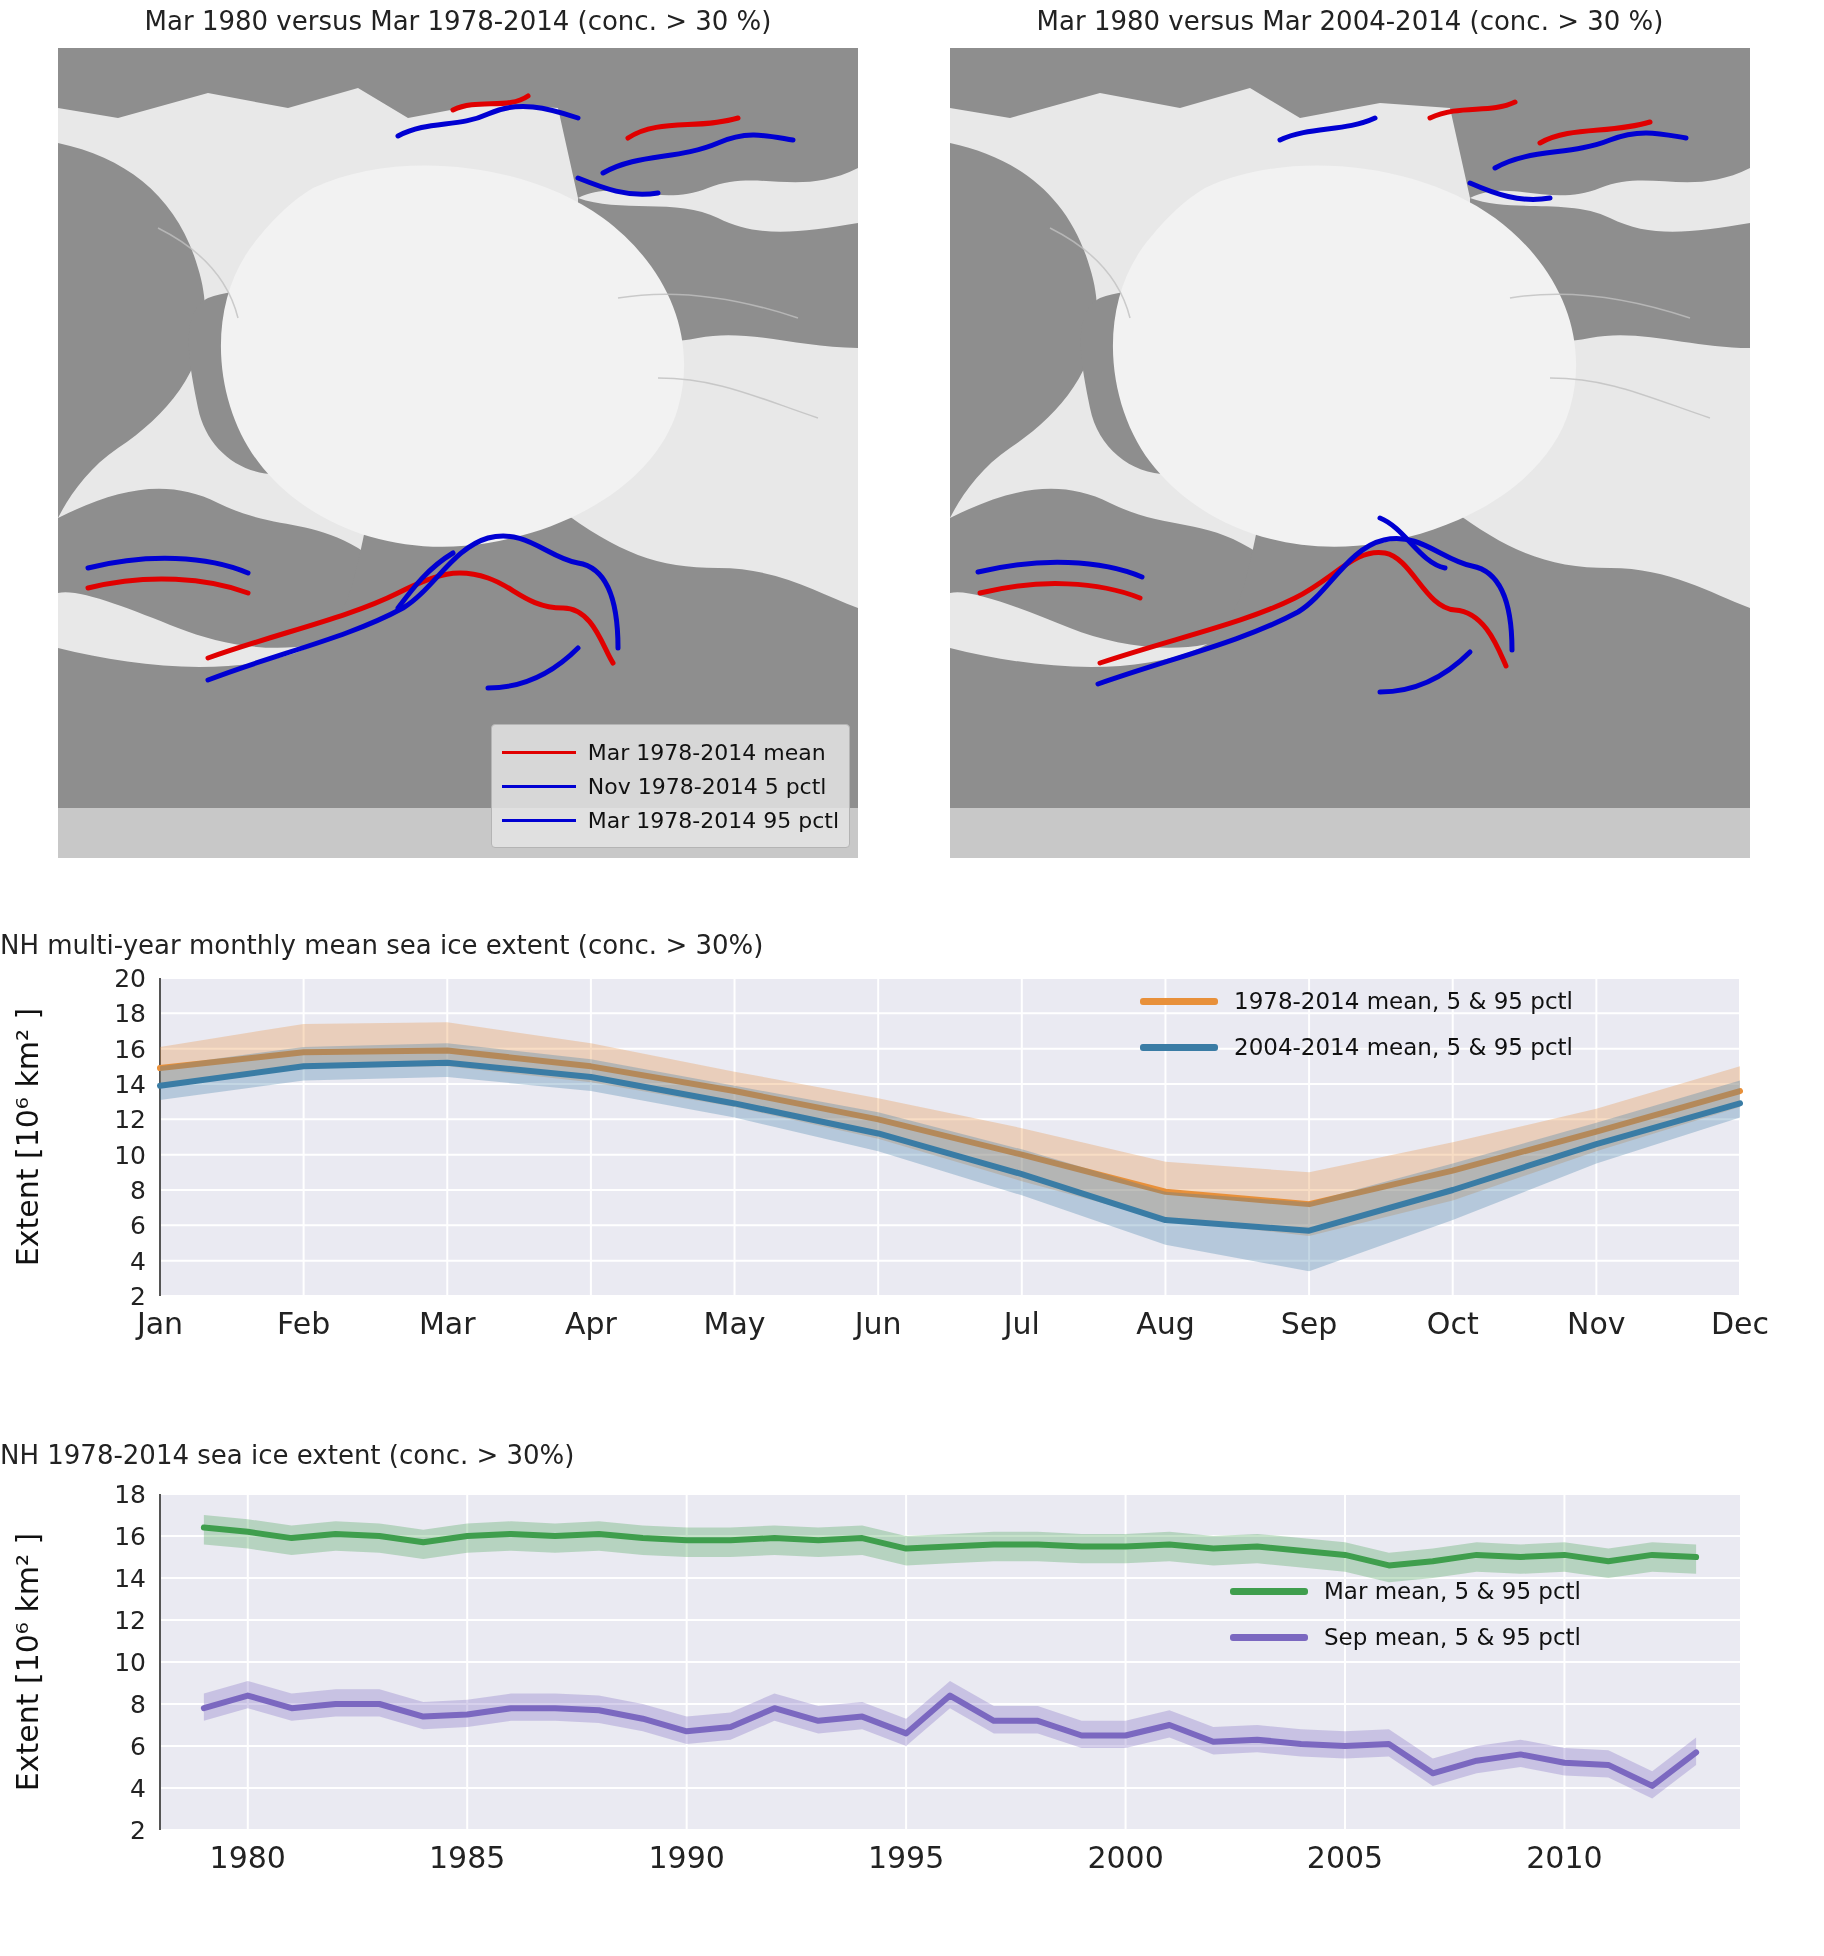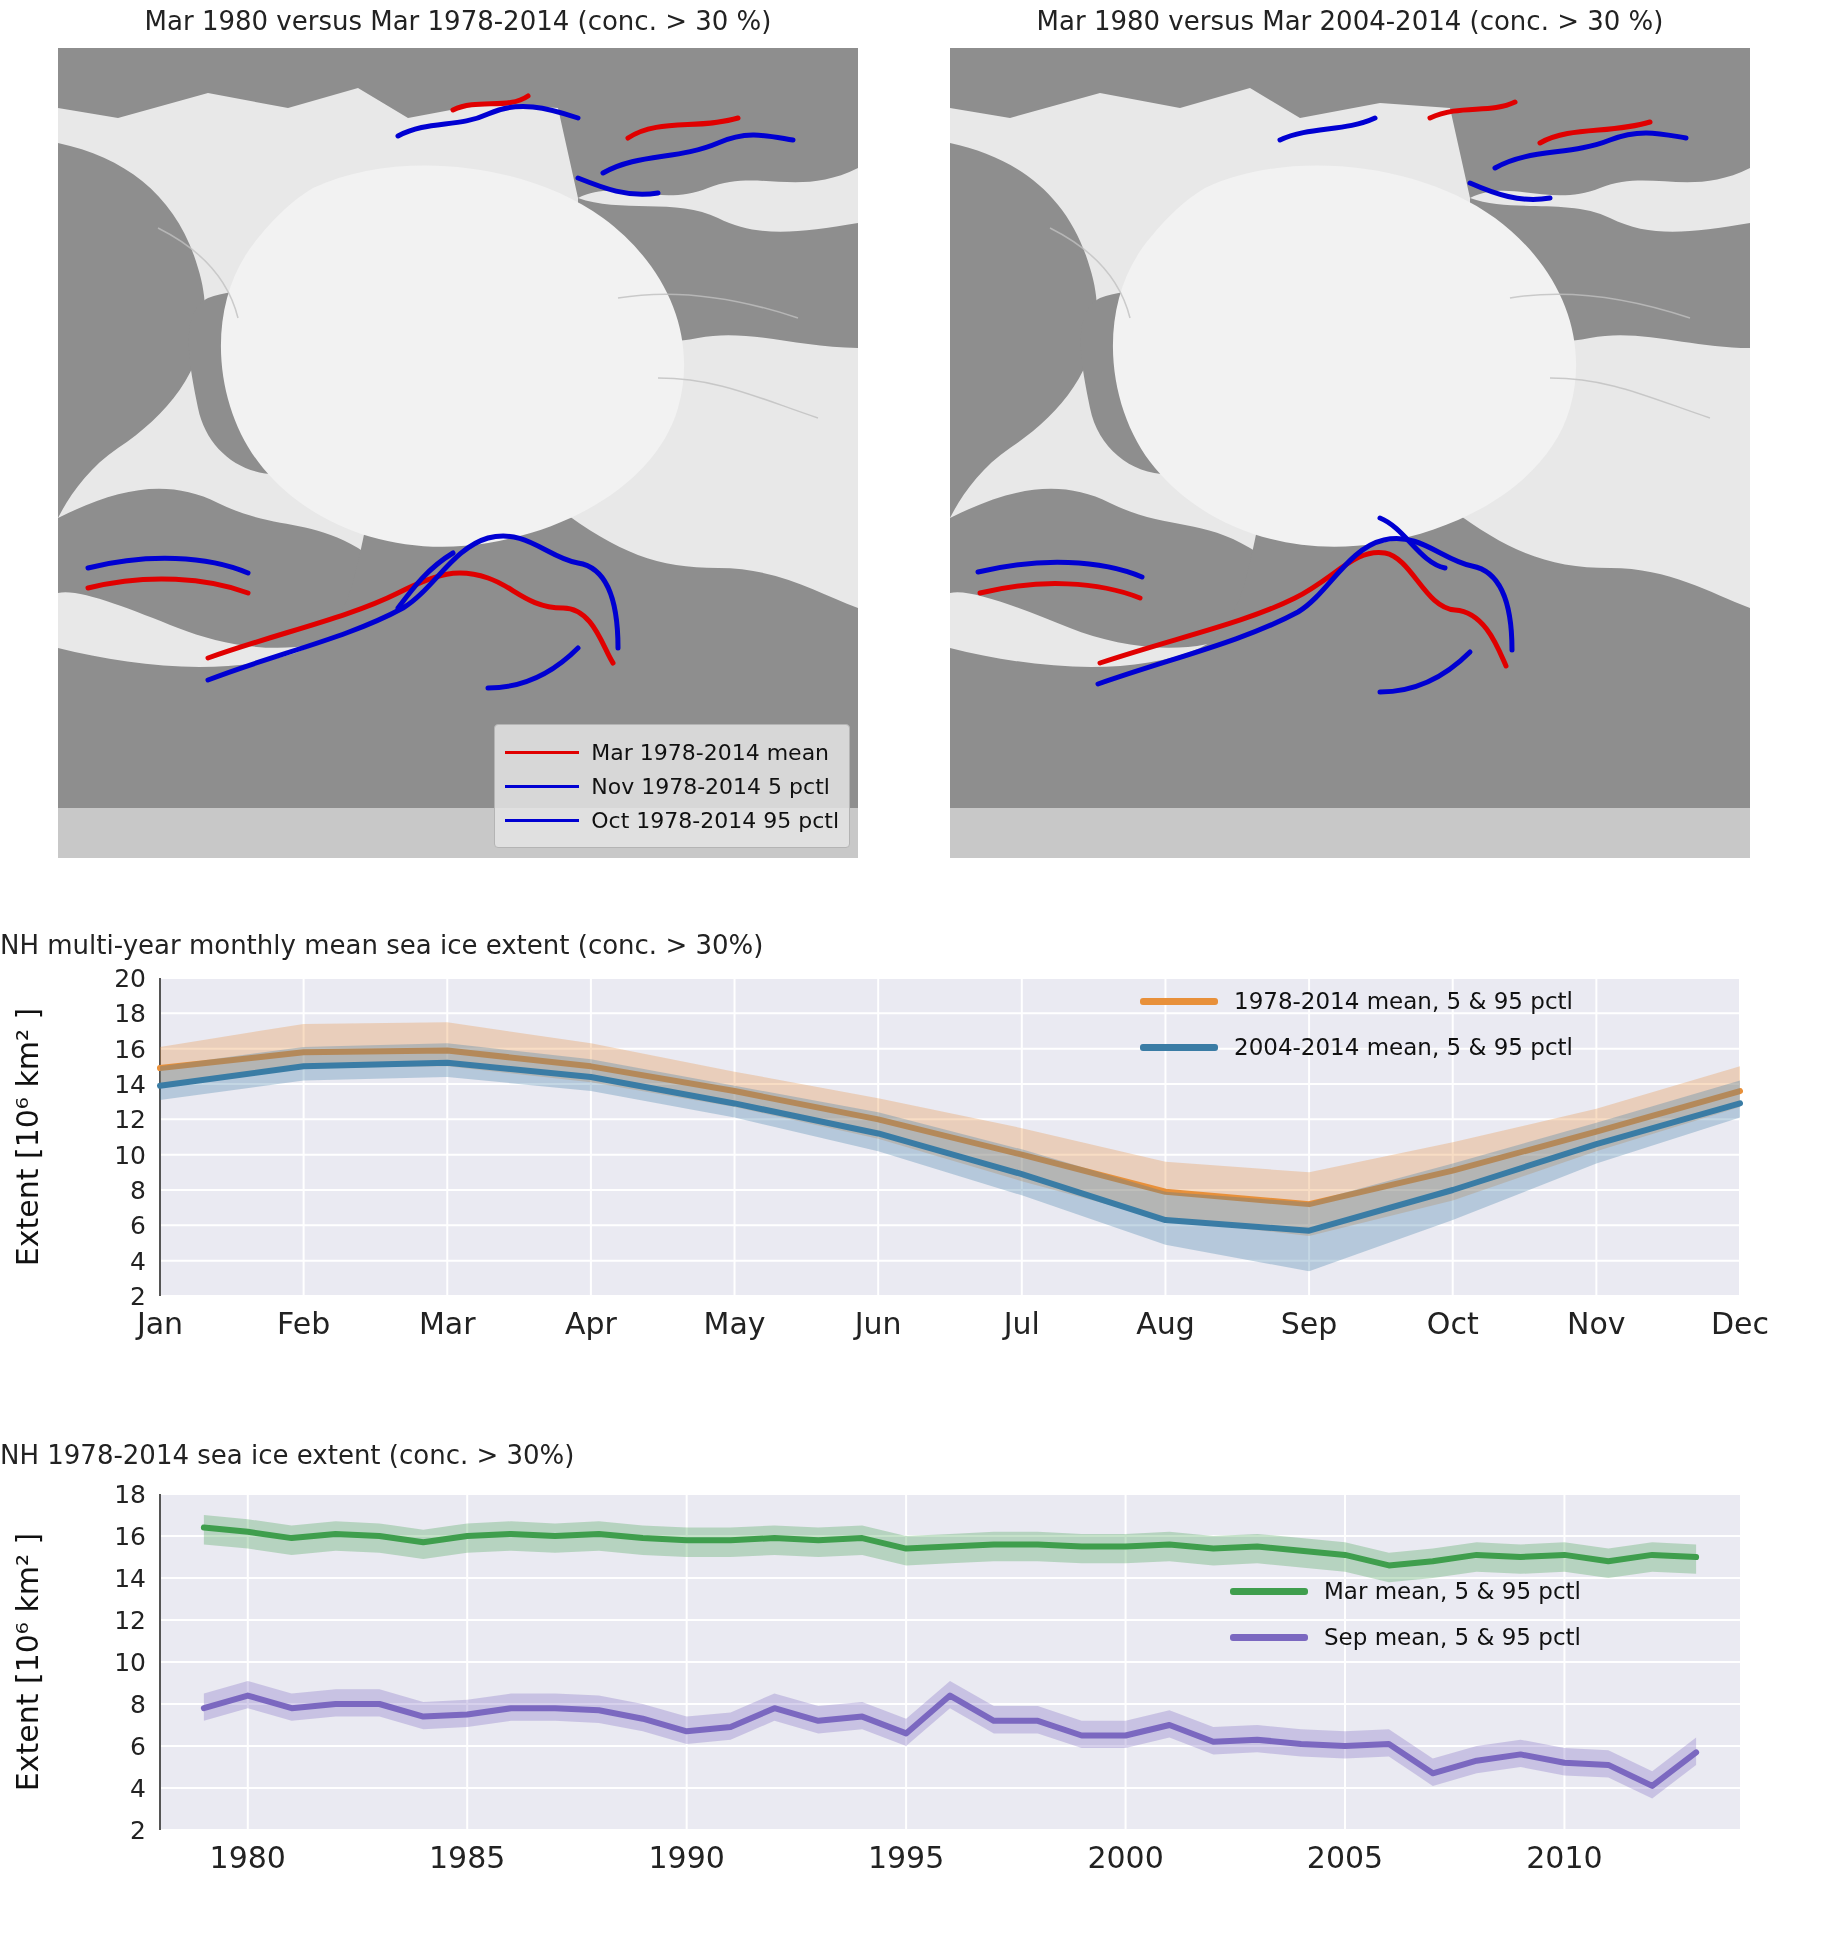--- a/index.html
+++ b/index.html
@@ -91,7 +91,7 @@
           </div>
           <div class="legend-row">
             <span class="legend-line" style="border-top-color:#0000d2"></span>
-            <span class="legend-label">Oct 1978-2014 95 pctl</span>
+            <span class="legend-label">Mar 1978-2014 95 pctl</span>
           </div>
         </div>
       </div>

